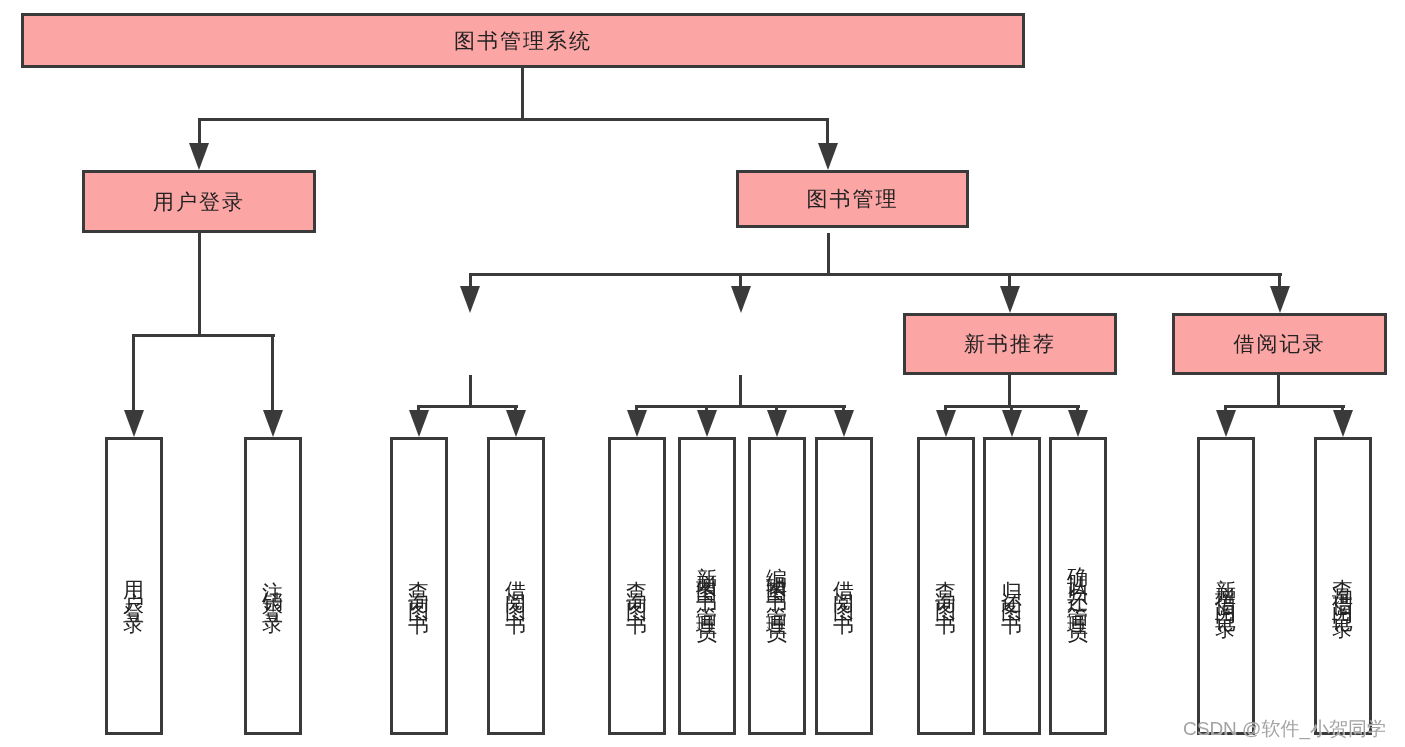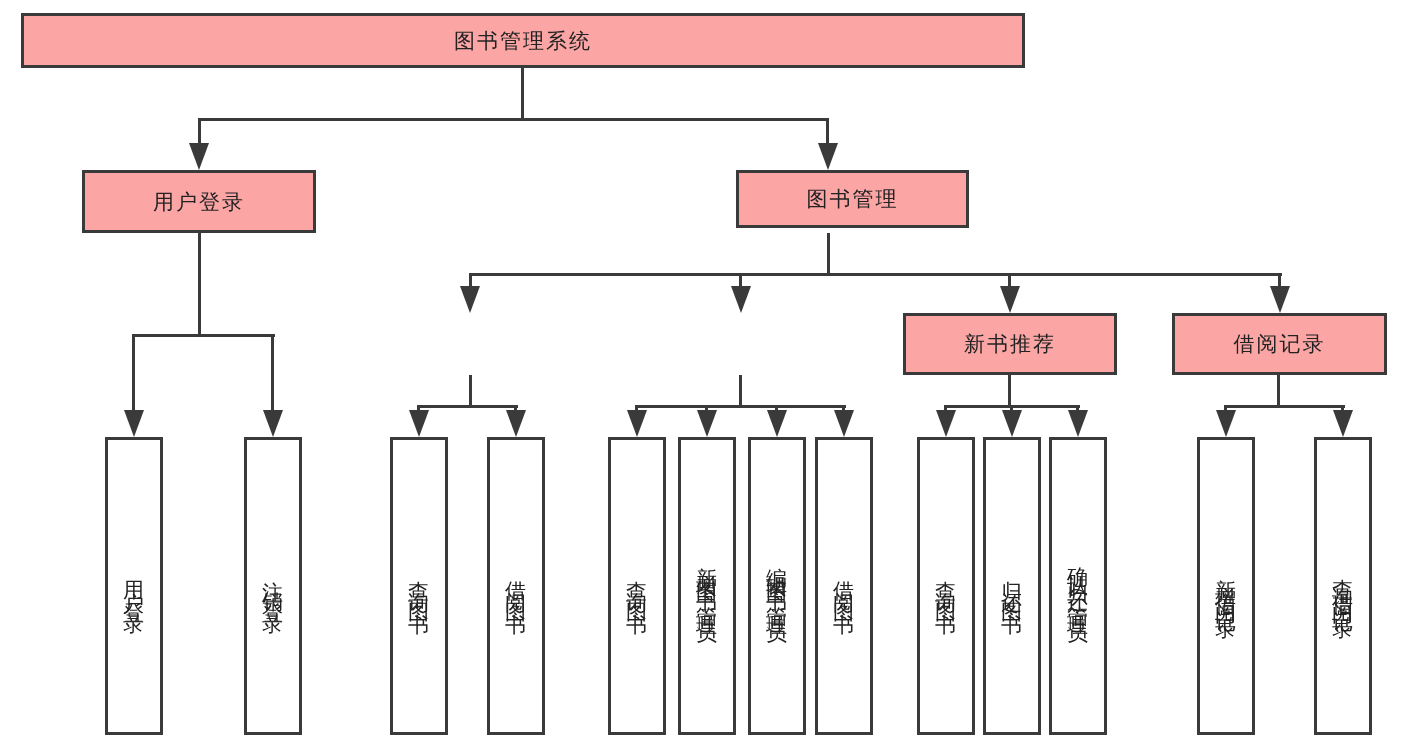--- a/index.html
+++ b/index.html
@@ -191,6 +191,7 @@
     <span class="vtext">查询借阅记录</span>
   </div>
 
+  <div class="watermark">CSDN @软件_小贺同学</div>
 
 </div>
 

